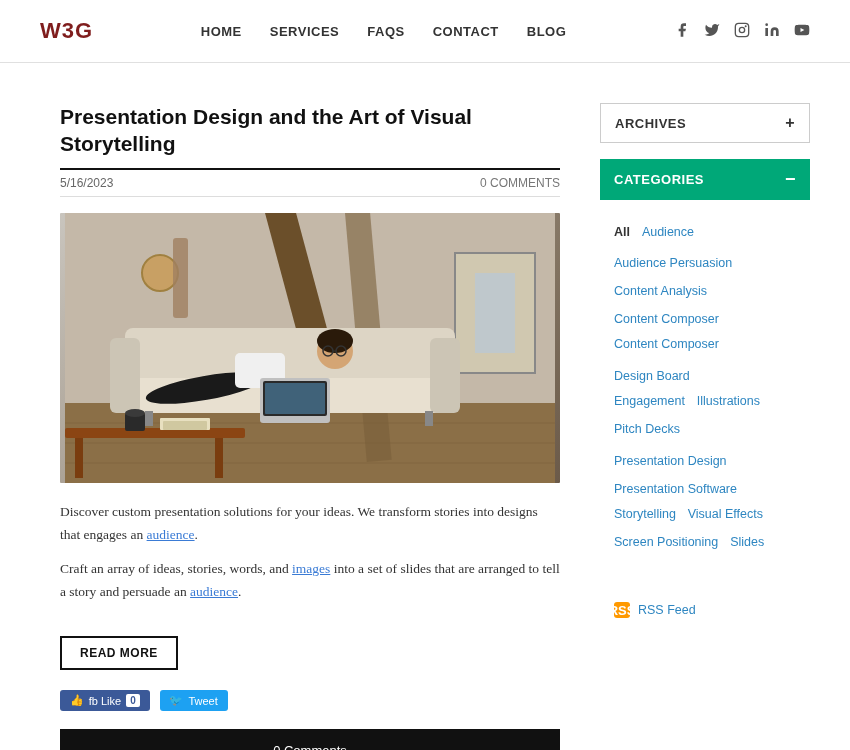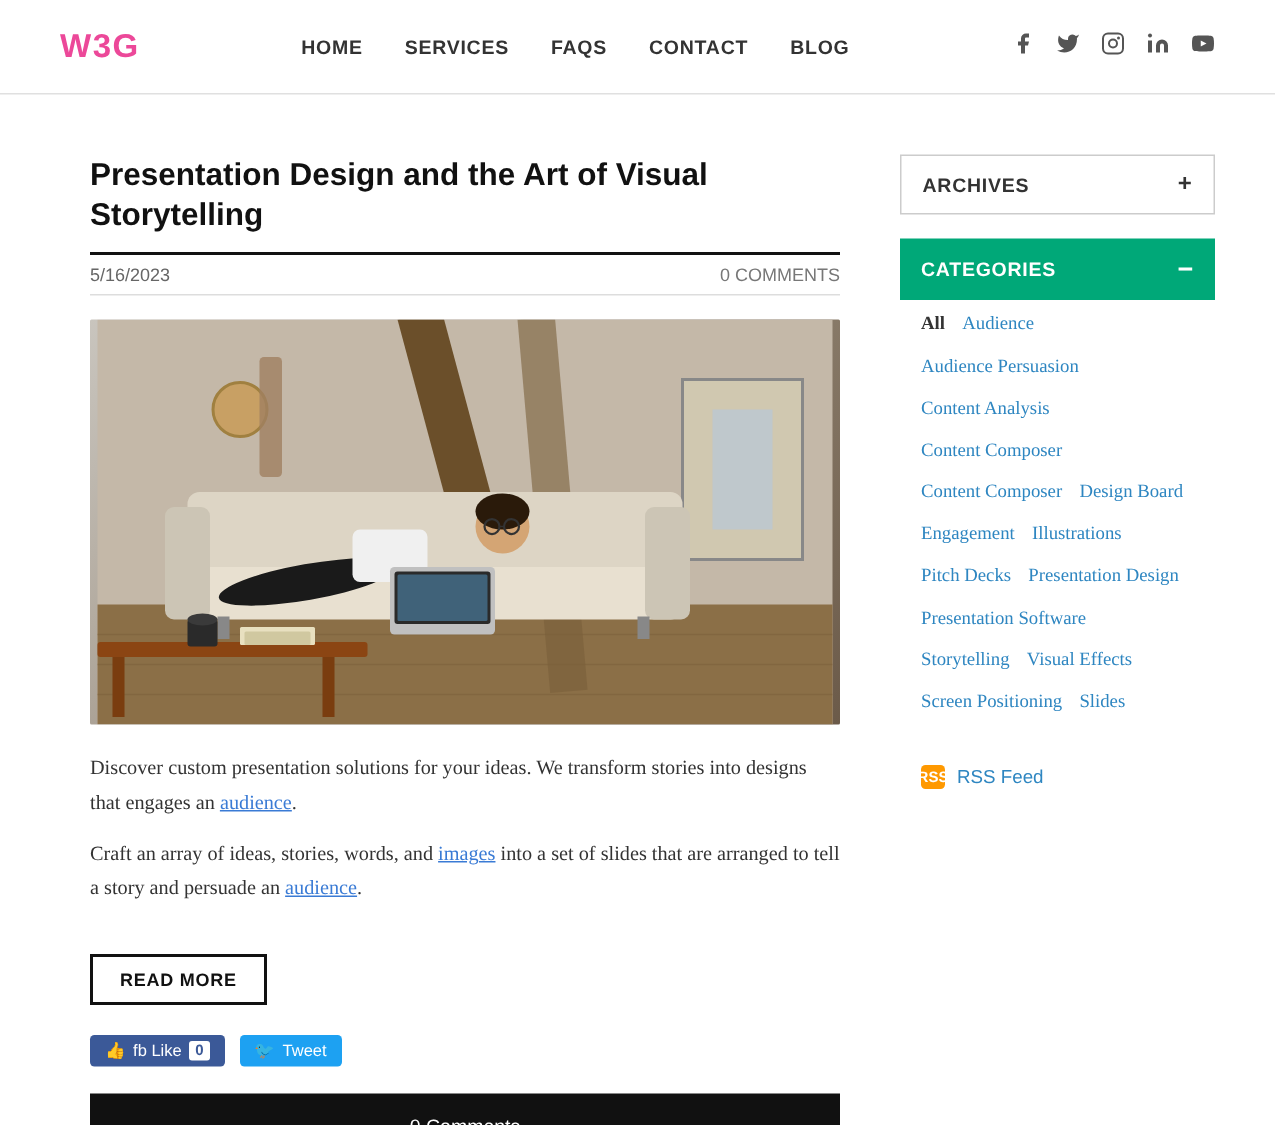--- a/index.html
+++ b/index.html
@@ -16,7 +16,7 @@
     .logo {
       font-size: 22px;
       font-weight: 900;
-      color: #ec4899;
+      color: #7f1d1d;
       letter-spacing: 1px;
     }
     .nav {

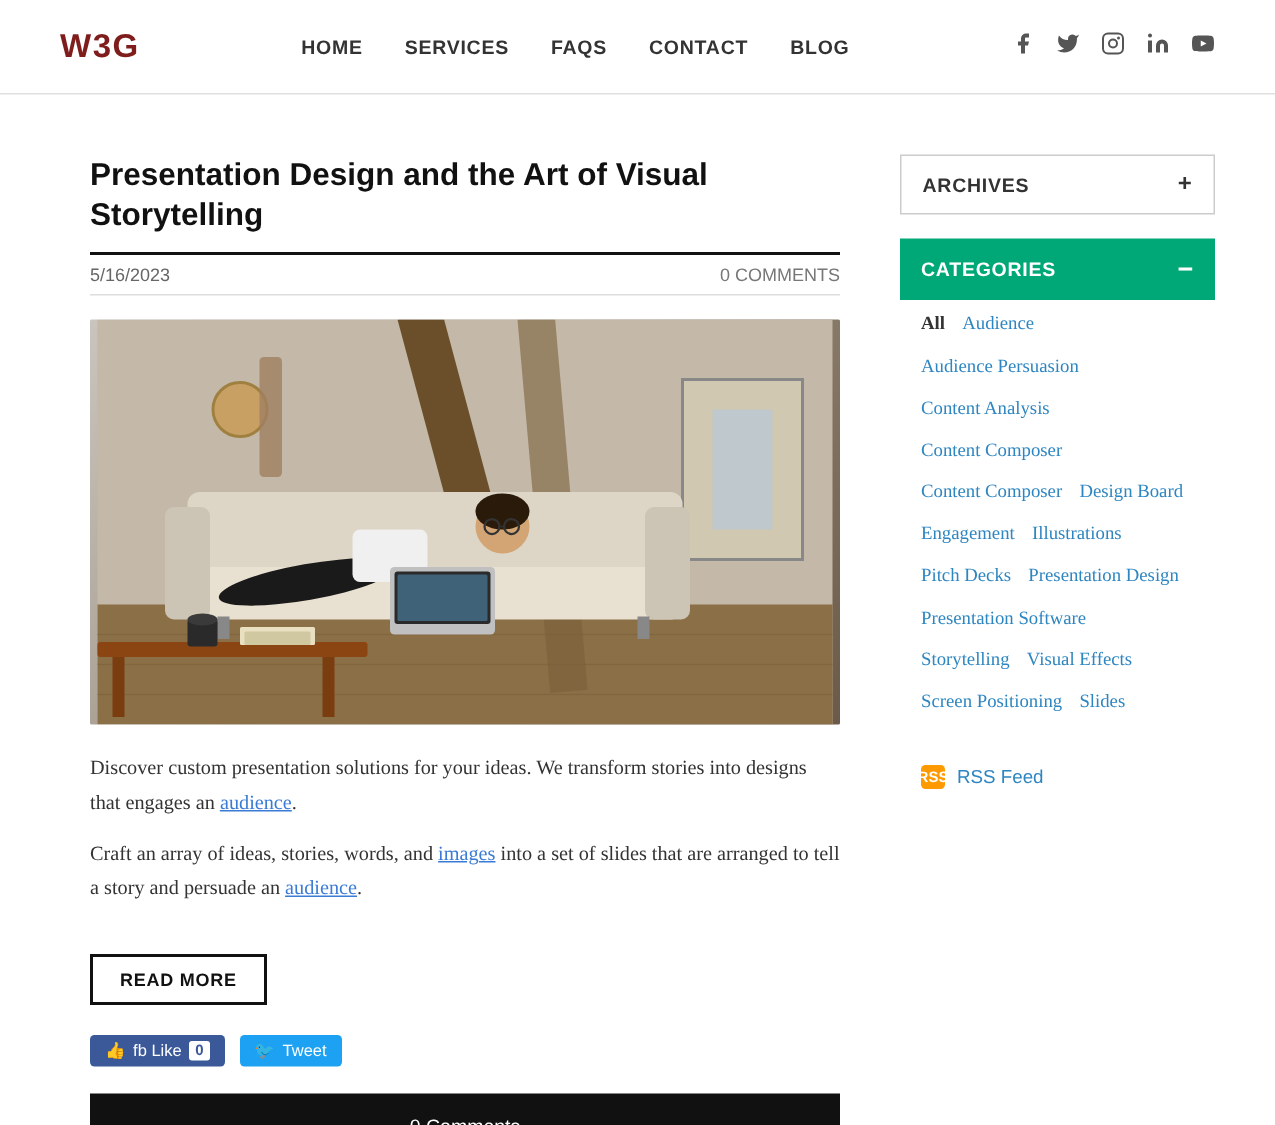--- a/index.html
+++ b/index.html
@@ -213,9 +213,8 @@
       color: #fff;
     }
     .categories-list {
-      padding: 3px 14px;
+      padding: 20px 14px;
       line-height: 2;
-      font-family: Liberation Serif, serif;
     }
     .categories-list a {
       color: #2e86c1;

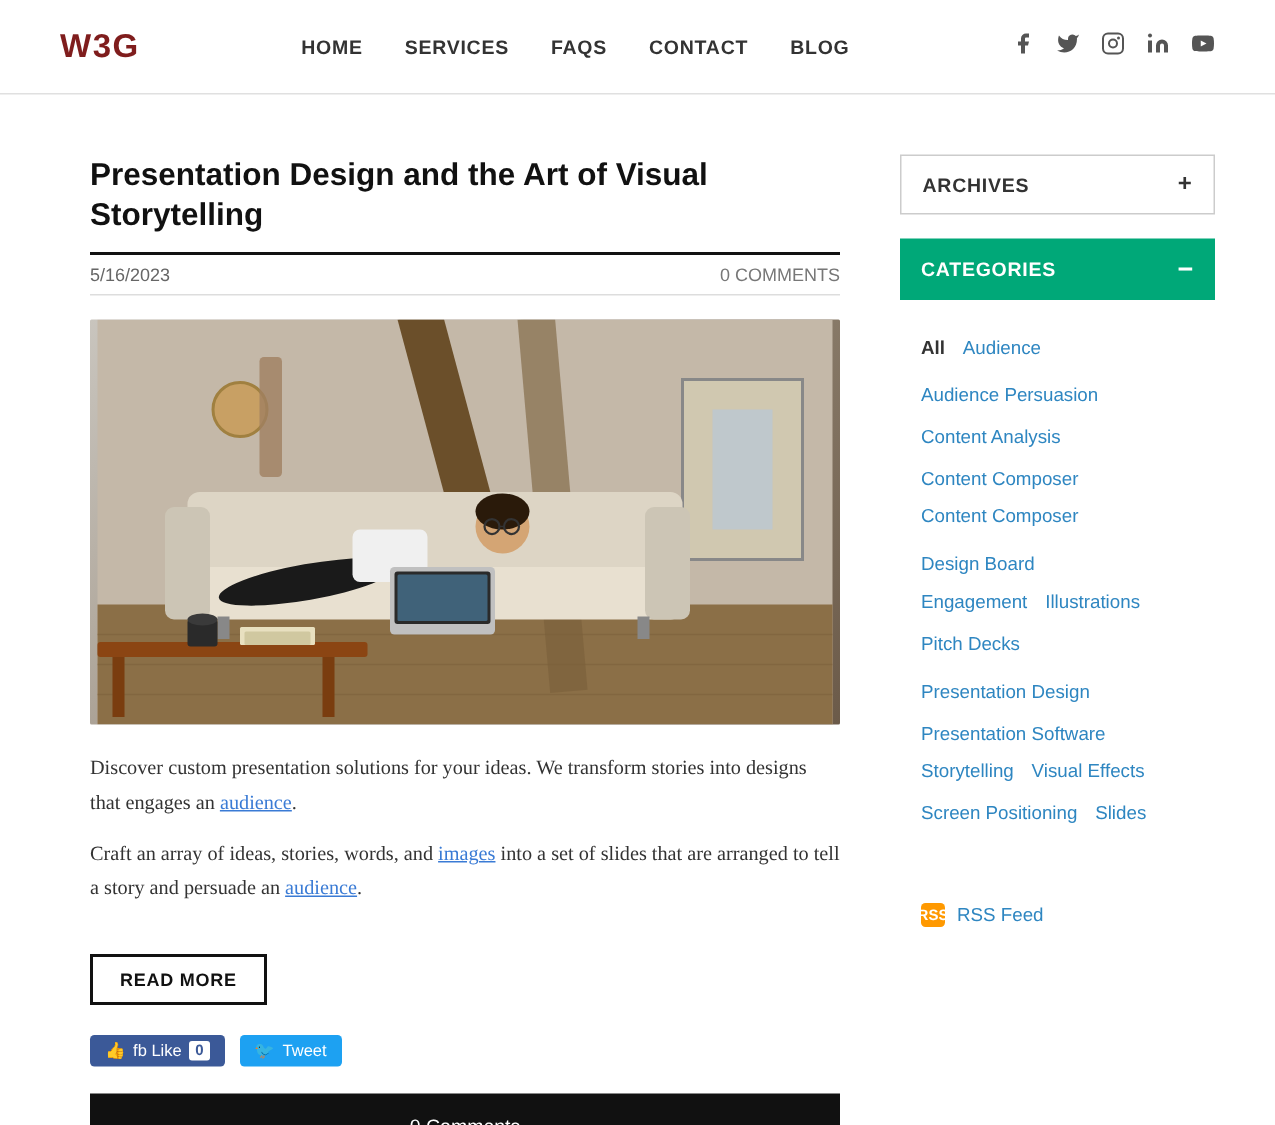--- a/index.html
+++ b/index.html
@@ -245,7 +245,7 @@
       display: inline-flex;
       align-items: center;
       justify-content: center;
-      font-size: 10px;
+      font-size: 13px;
       color: #fff;
       font-weight: 700;
     }

